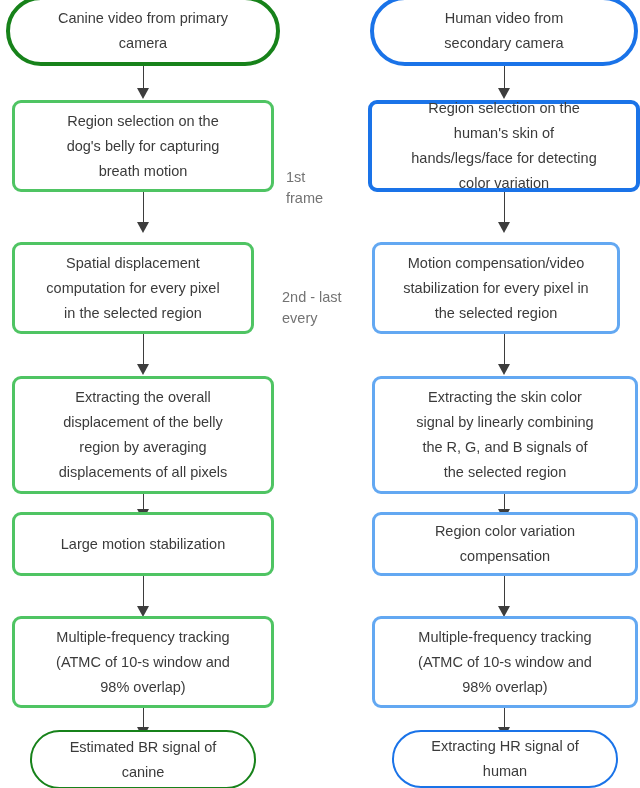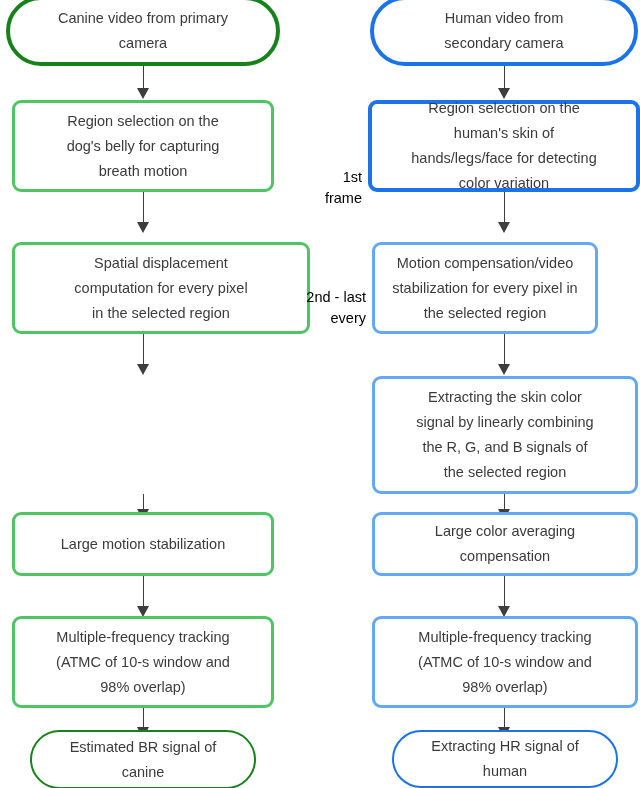--- a/index.html
+++ b/index.html
@@ -79,10 +79,10 @@
   
   .side-label {
     position: absolute;
-    text-align: right;
+    text-align: left;
     font-size: 14.5px;
     line-height: 21px;
-    color: #000000;
+    color: #737373;
     white-space: pre-line;
   }
 </style>

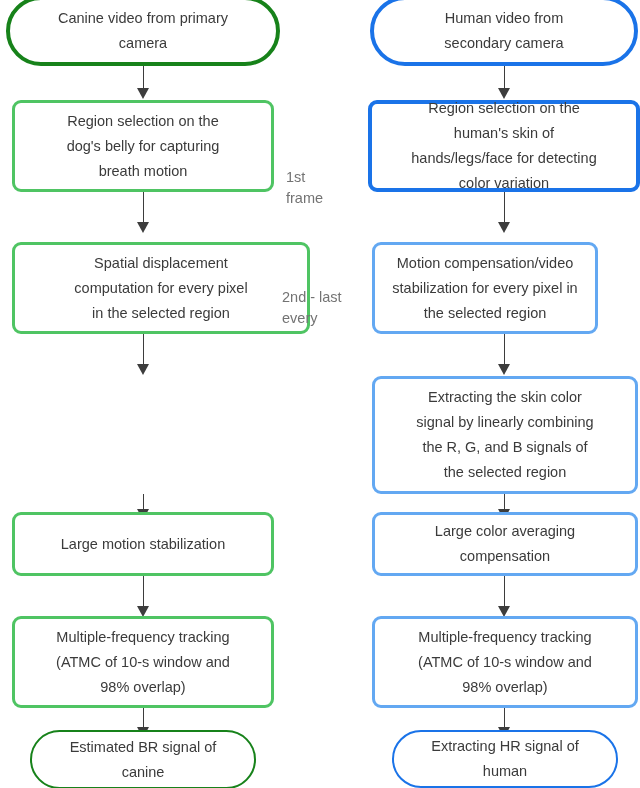--- a/index.html
+++ b/index.html
@@ -108,7 +108,7 @@
     <div class="head" style="top:30px;"></div>
   </div>
 
-  <div class="node rect b-green-light bw-med" style="left:12px; top:242px; width:298px; height:92px;">Spatial displacement
+  <div class="node rect b-green-light bw-med" style="left:12px; top:242px; width:242px; height:92px;">Spatial displacement
 computation for every pixel
 in the selected region</div>
 

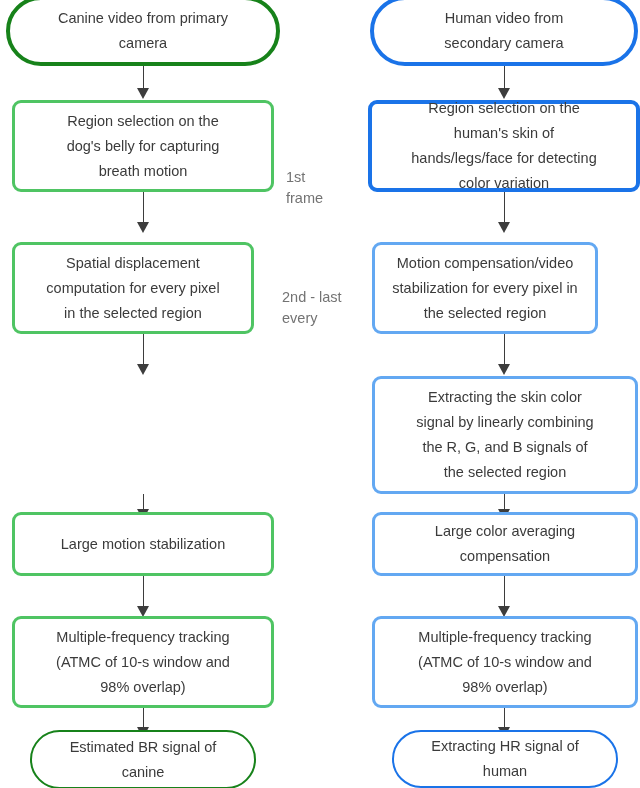--- a/index.html
+++ b/index.html
@@ -166,7 +166,7 @@
     <div class="head" style="top:30px;"></div>
   </div>
 
-  <div class="node rect b-blue-light bw-med" style="left:372px; top:242px; width:226px; height:92px;">Motion compensation/video
+  <div class="node rect b-blue-light bw-med" style="left:372px; top:242px; width:248px; height:92px;">Motion compensation/video
 stabilization for every pixel in
 the selected region</div>
 

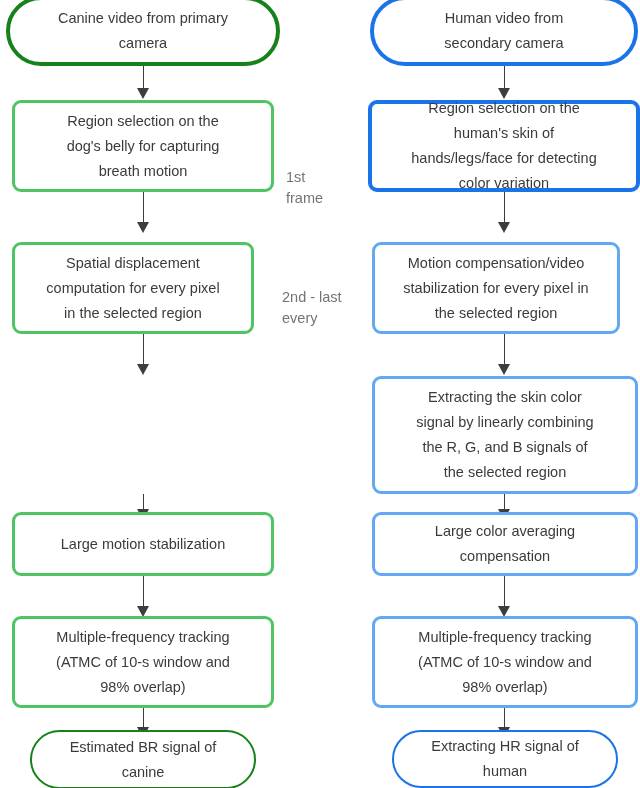--- a/index.html
+++ b/index.html
@@ -117,6 +117,10 @@
     <div class="head" style="top:30px;"></div>
   </div>
 
+  <div class="node rect b-green-light bw-med" style="left:12px; top:376px; width:262px; height:118px;">Extracting the overall
+displacement of the belly
+region by averaging
+displacements of all pixels</div>
 
   <div class="arrow" style="left:137px; top:494px; height:26px;">
     <div class="shaft" style="height:17px;"></div>

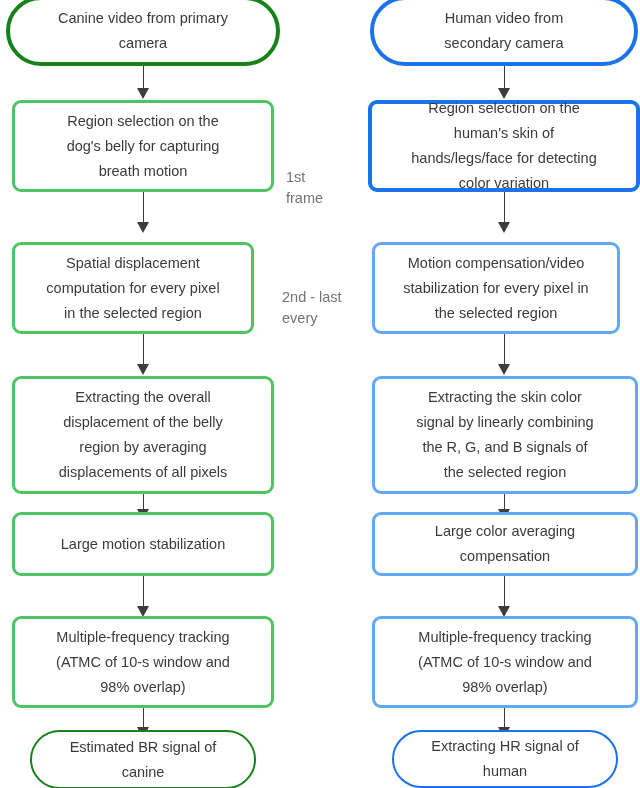--- a/index.html
+++ b/index.html
@@ -189,7 +189,7 @@
     <div class="head" style="top:15px;"></div>
   </div>
 
-  <div class="node rect b-blue-light bw-med" style="left:372px; top:512px; width:266px; height:64px;">Large color averaging
+  <div class="node rect b-blue-light bw-med" style="left:372px; top:512px; width:266px; height:64px;">Region color variation
 compensation</div>
 
   <div class="arrow" style="left:498px; top:576px; height:42px;">

